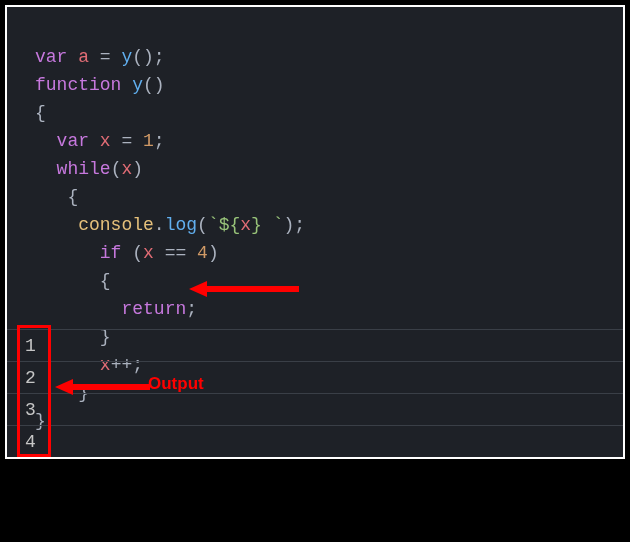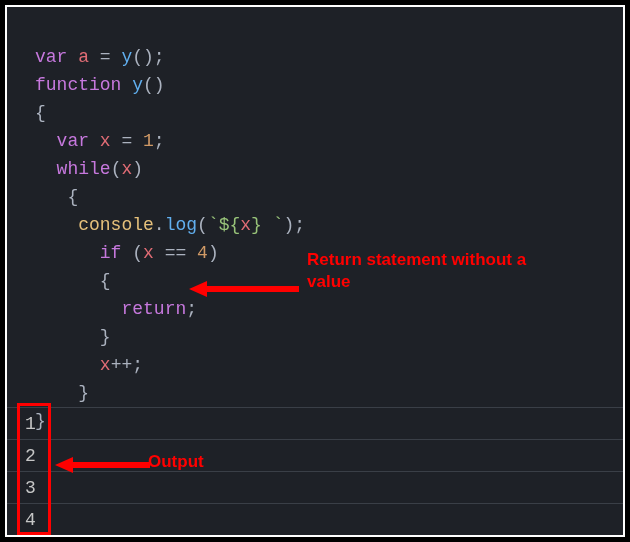--- a/index.html
+++ b/index.html
@@ -15,7 +15,7 @@
     .frame {
       border: 2px solid #fff;
       width: 620px;
-      height: 532px;
+      height: 454px;
       margin: 5px;
       background: #1e2127;
       position: relative;

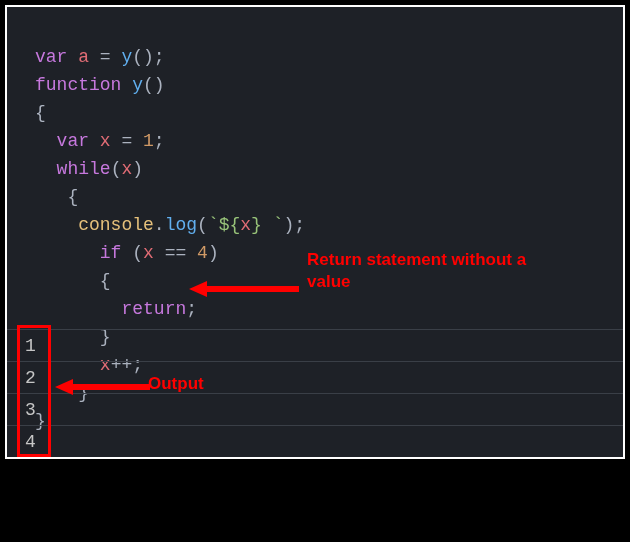--- a/index.html
+++ b/index.html
@@ -93,7 +93,6 @@
 <span class="plain">}</span>
   </div>
 
-  <div class="annotation" style="top:242px; left:300px; width:260px;">Return statement without a value</div>
   <div class="arrow" style="top:274px; left:182px;">
     <svg width="110" height="16">
         <polygon points="0,8 18,0 18,5 110,5 110,11 18,11 18,16" fill="#ff0000"></polygon>

